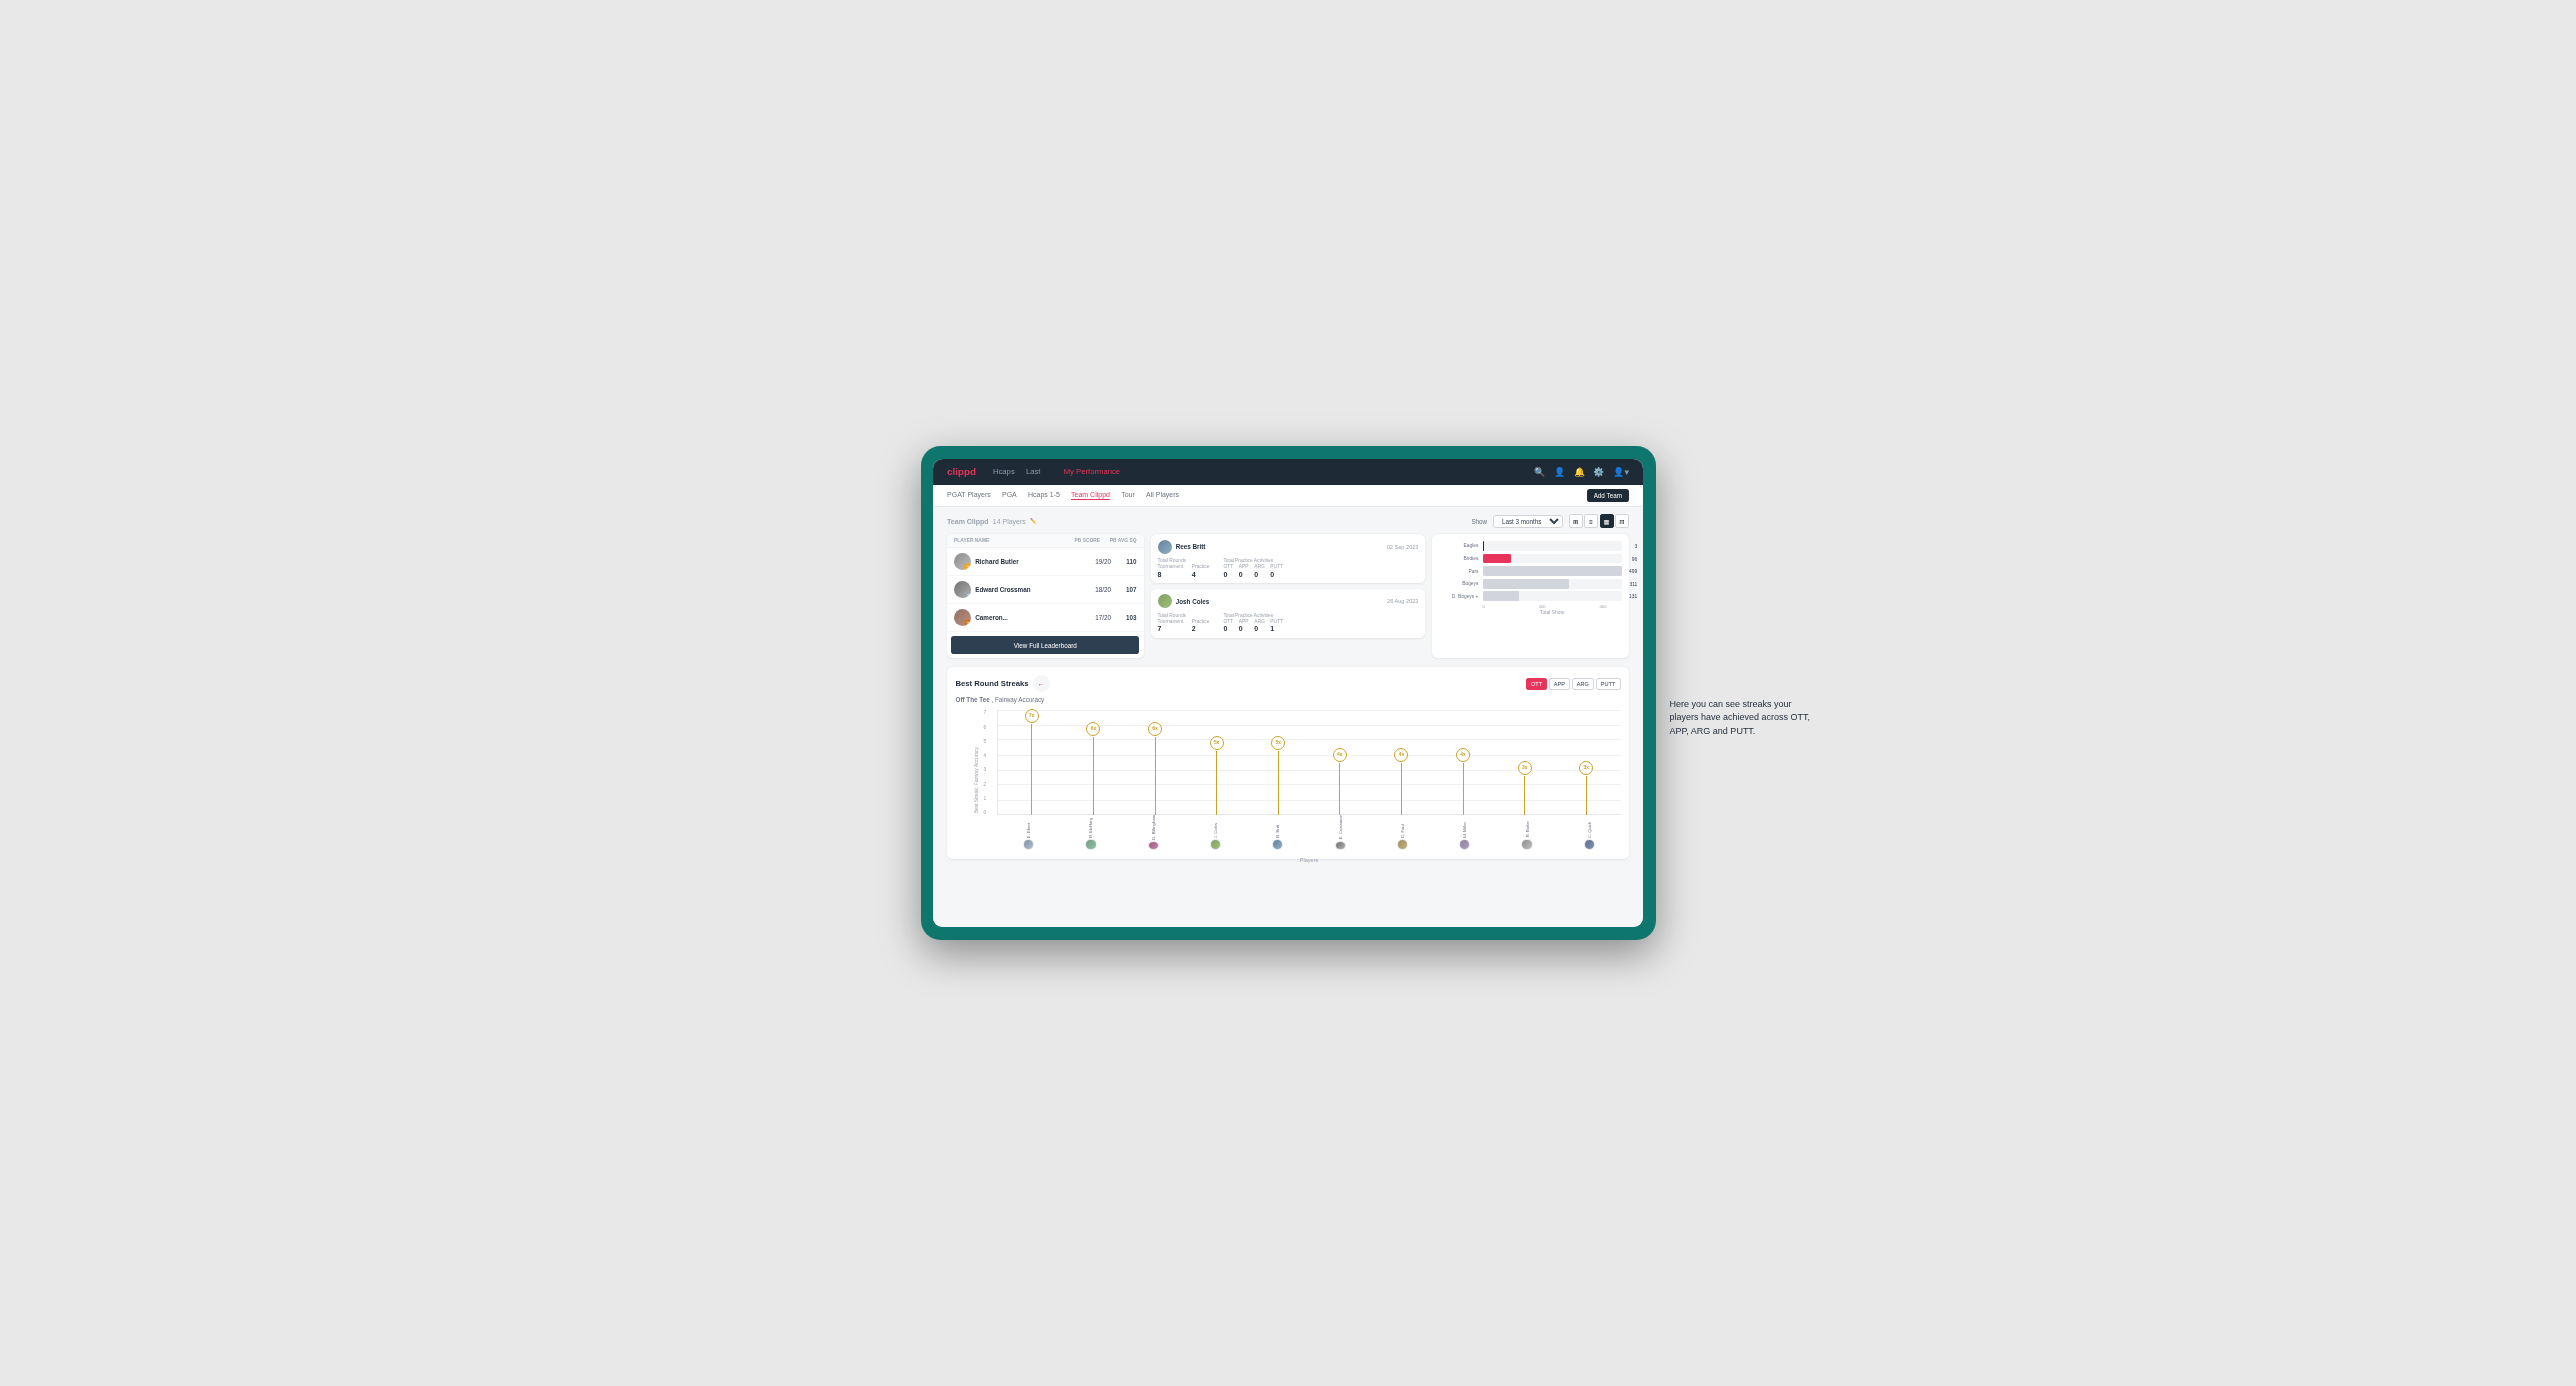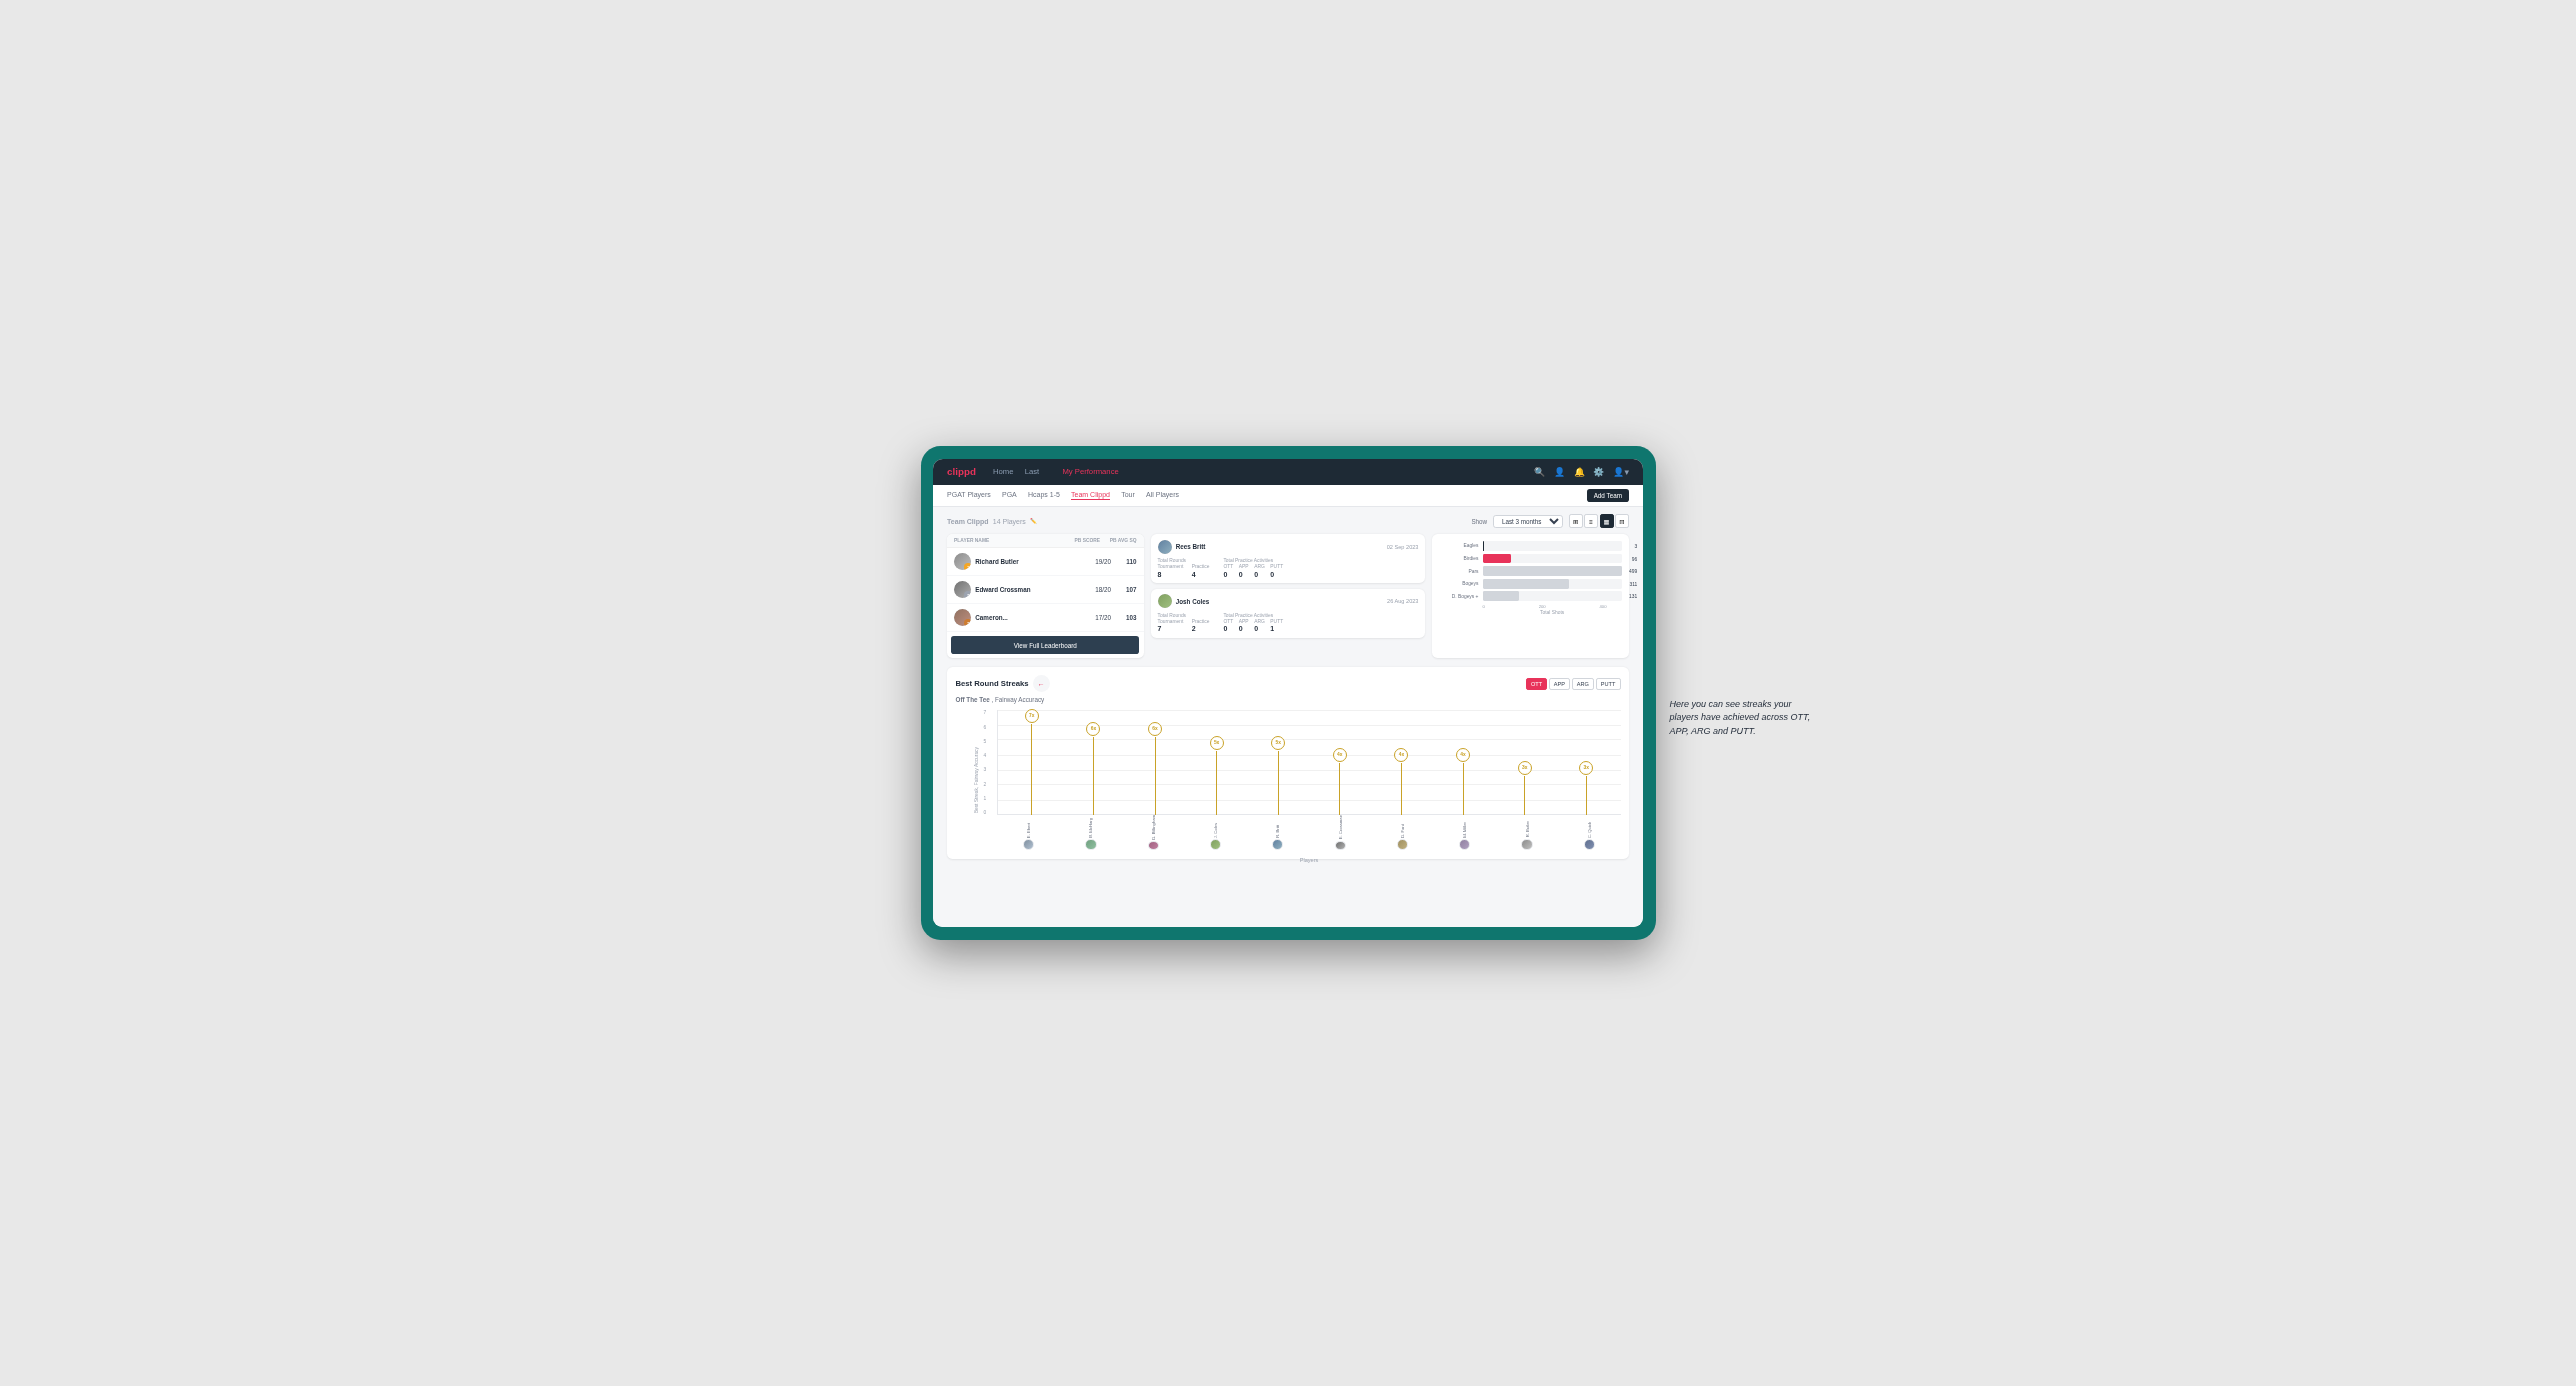--- a/index.html
+++ b/index.html
@@ -513,7 +513,7 @@
       <div class="top-nav">
         <div class="logo">clippd</div>
         <div class="nav-links">
-          <span class="nav-link">Home</span>
+          <span class="nav-link">Hcaps</span>
           <span class="nav-link">Last</span>
           <span class="nav-link active">My Performance</span>
         </div>

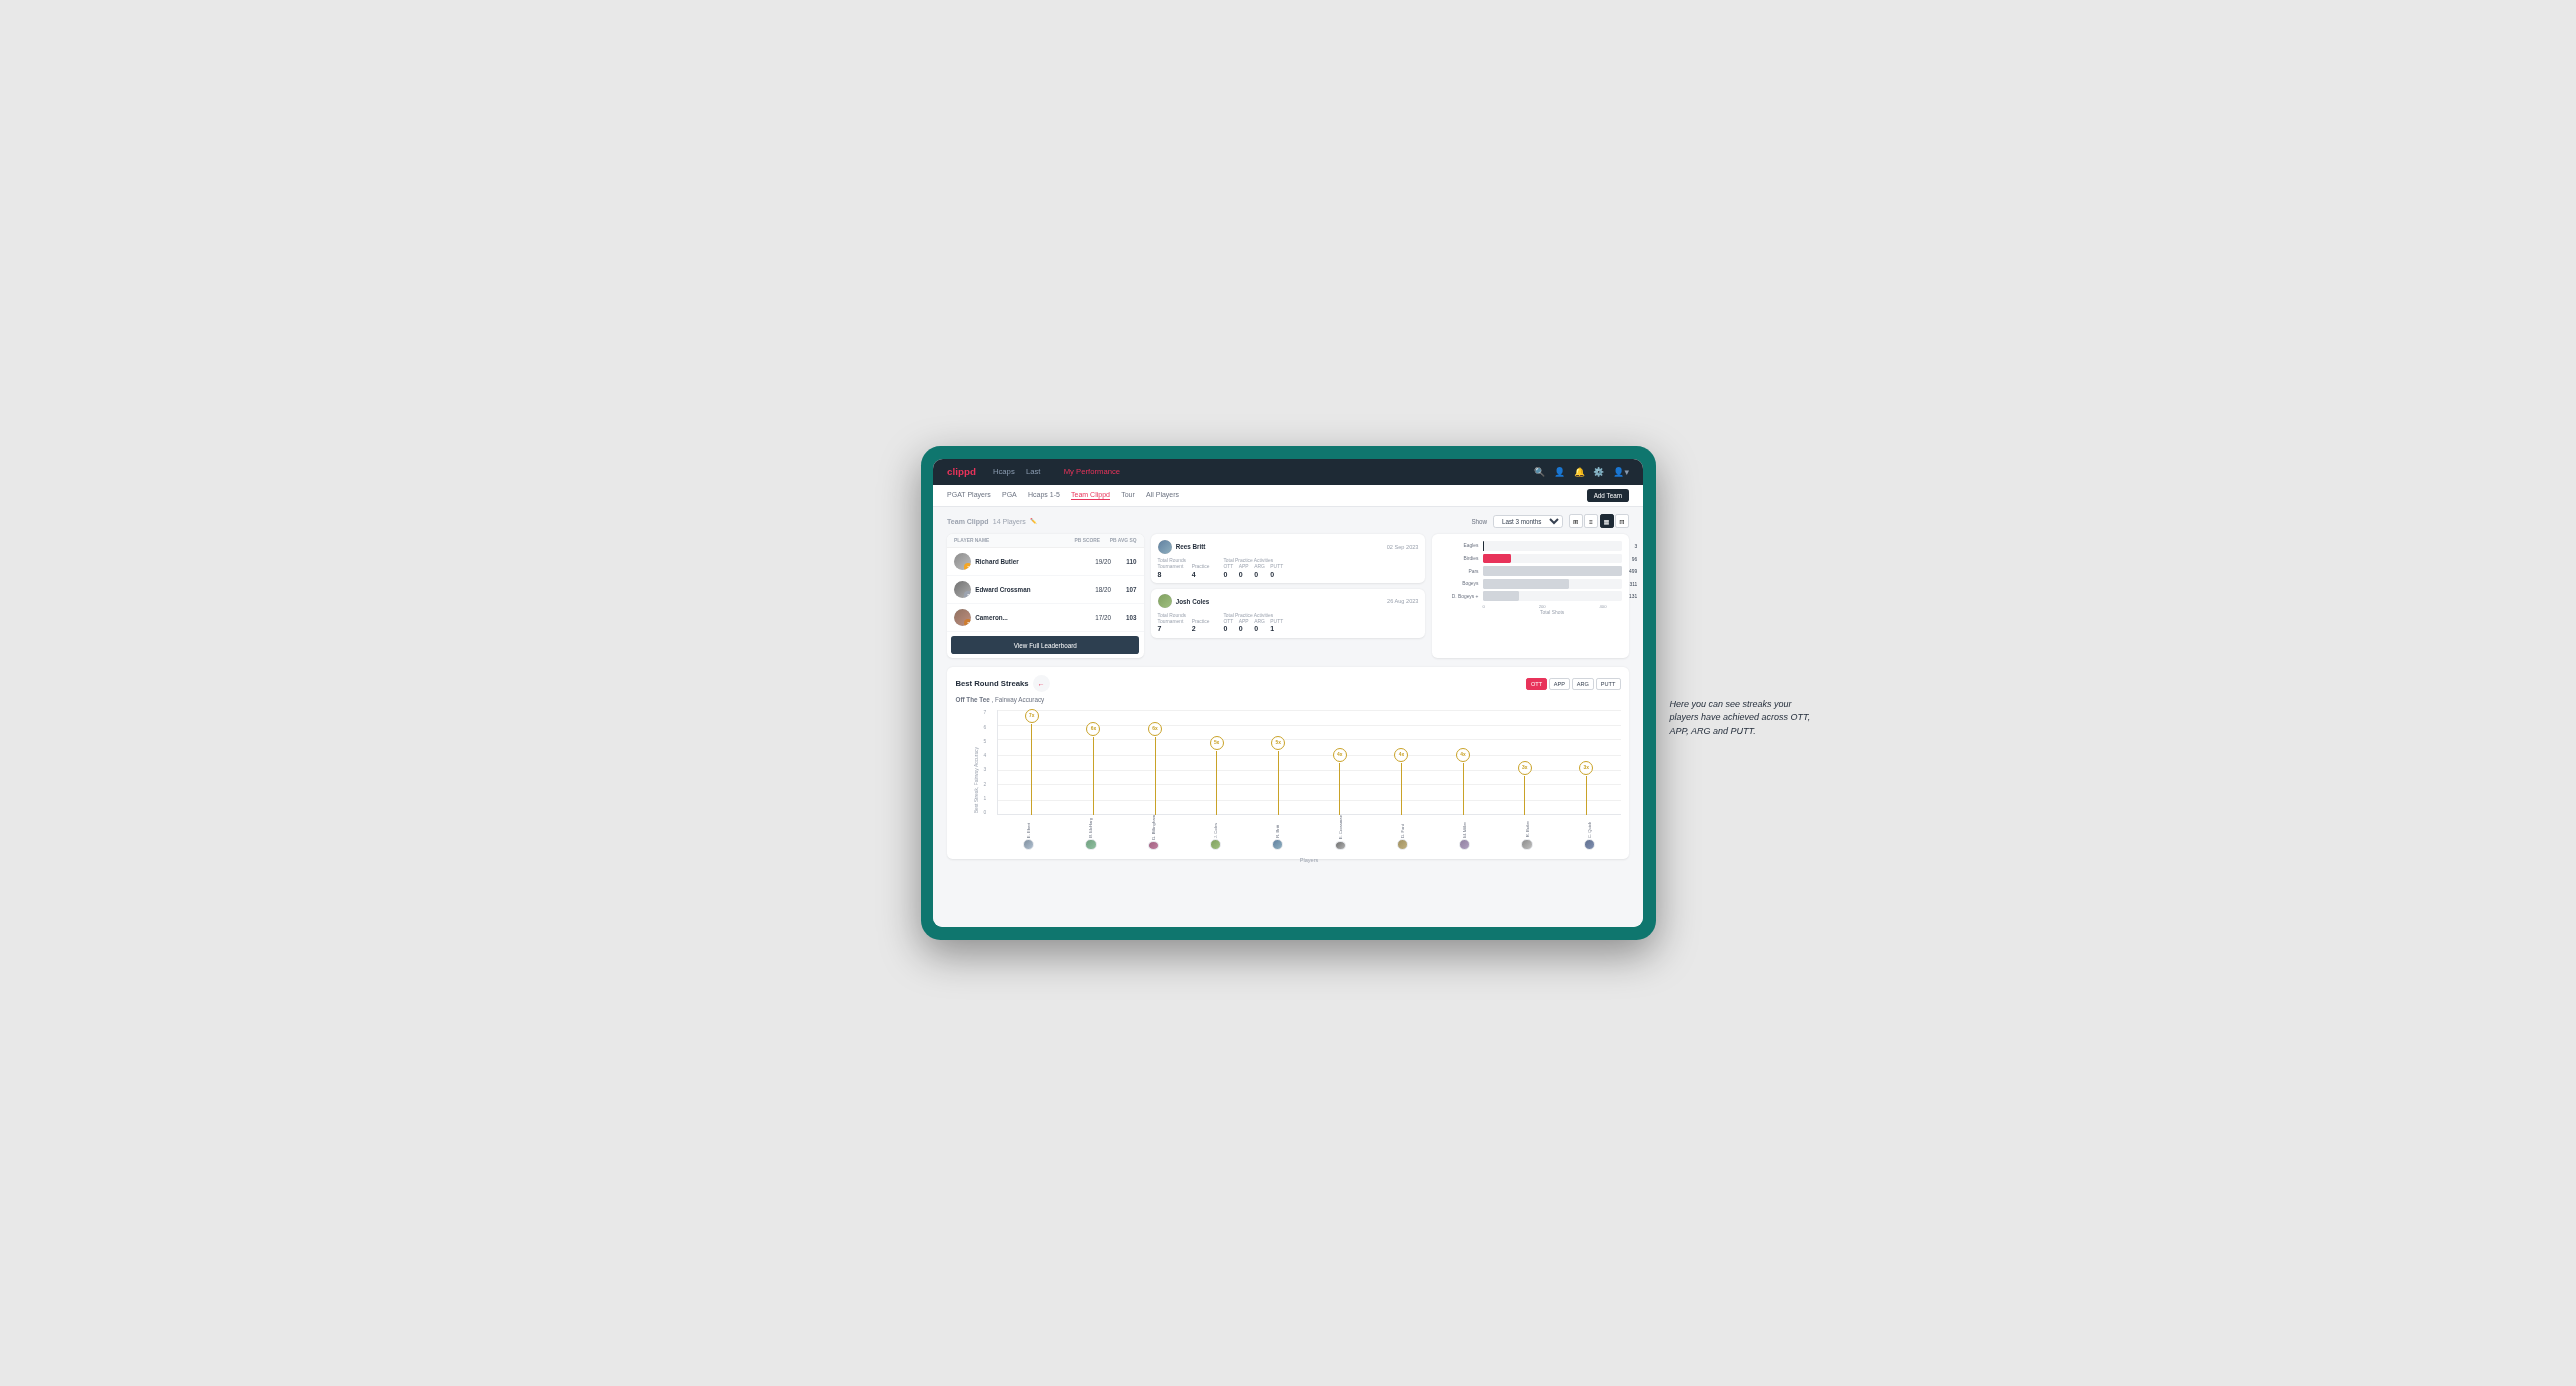--- a/index.html
+++ b/index.html
@@ -951,7 +951,7 @@
     </div>
   </div>
 
-  <div style="position:absolute; right:-161px; top:55%; transform:translateY(-50%); width:147px;font-style:italic;">
+  <div style="position:absolute; right:-161px; top:55%; transform:translateY(-50%); width:147px;">
     <p class="annotation-text">Here you can see streaks your players have achieved across OTT, APP, ARG and PUTT.</p>
   </div>
 

